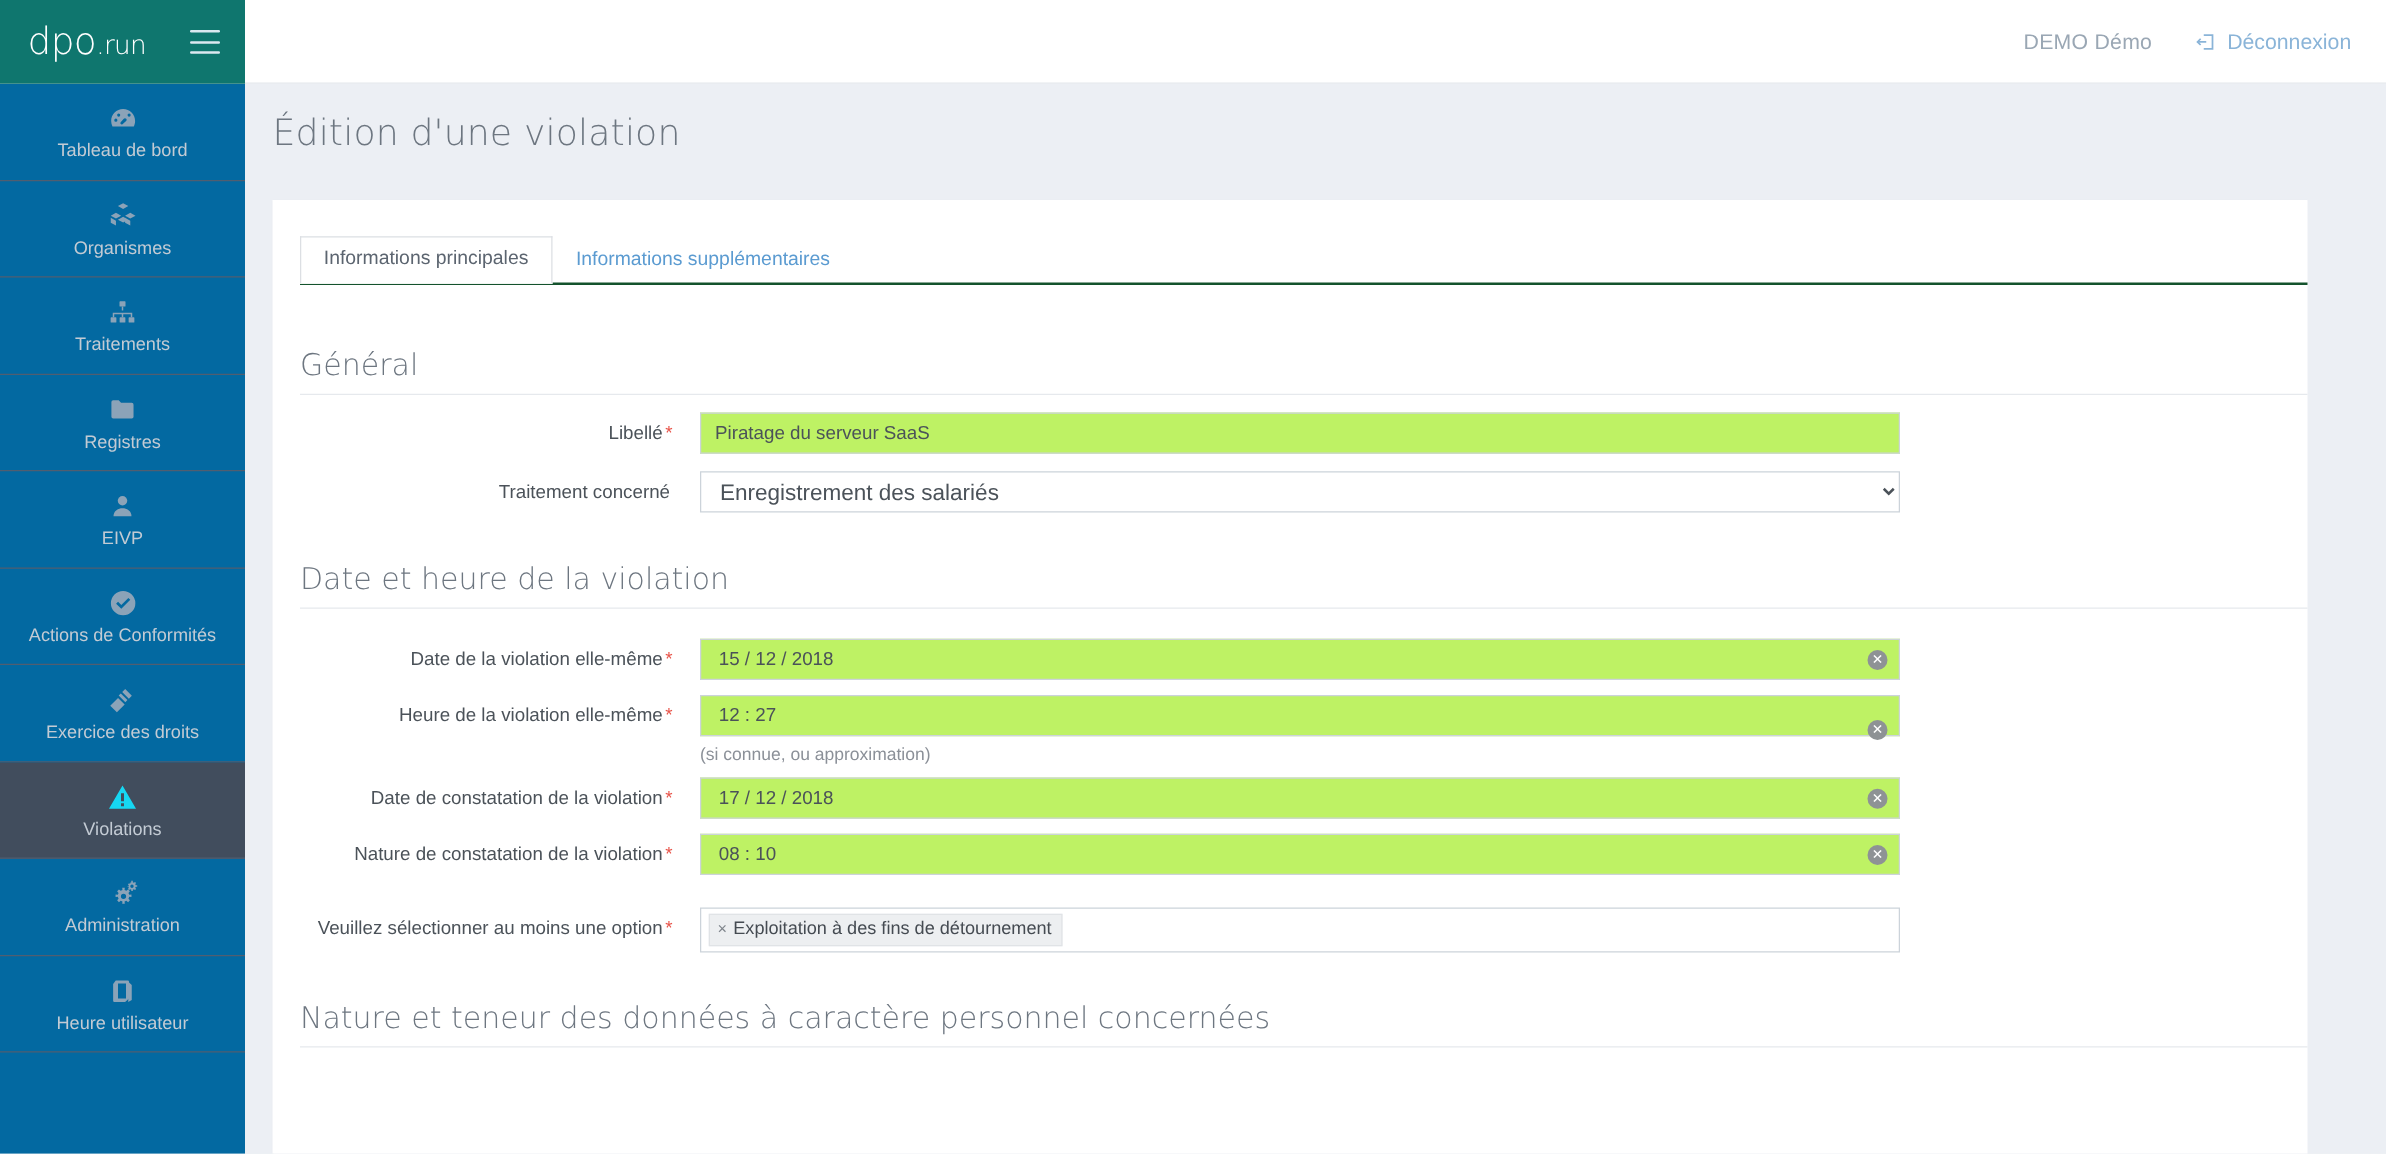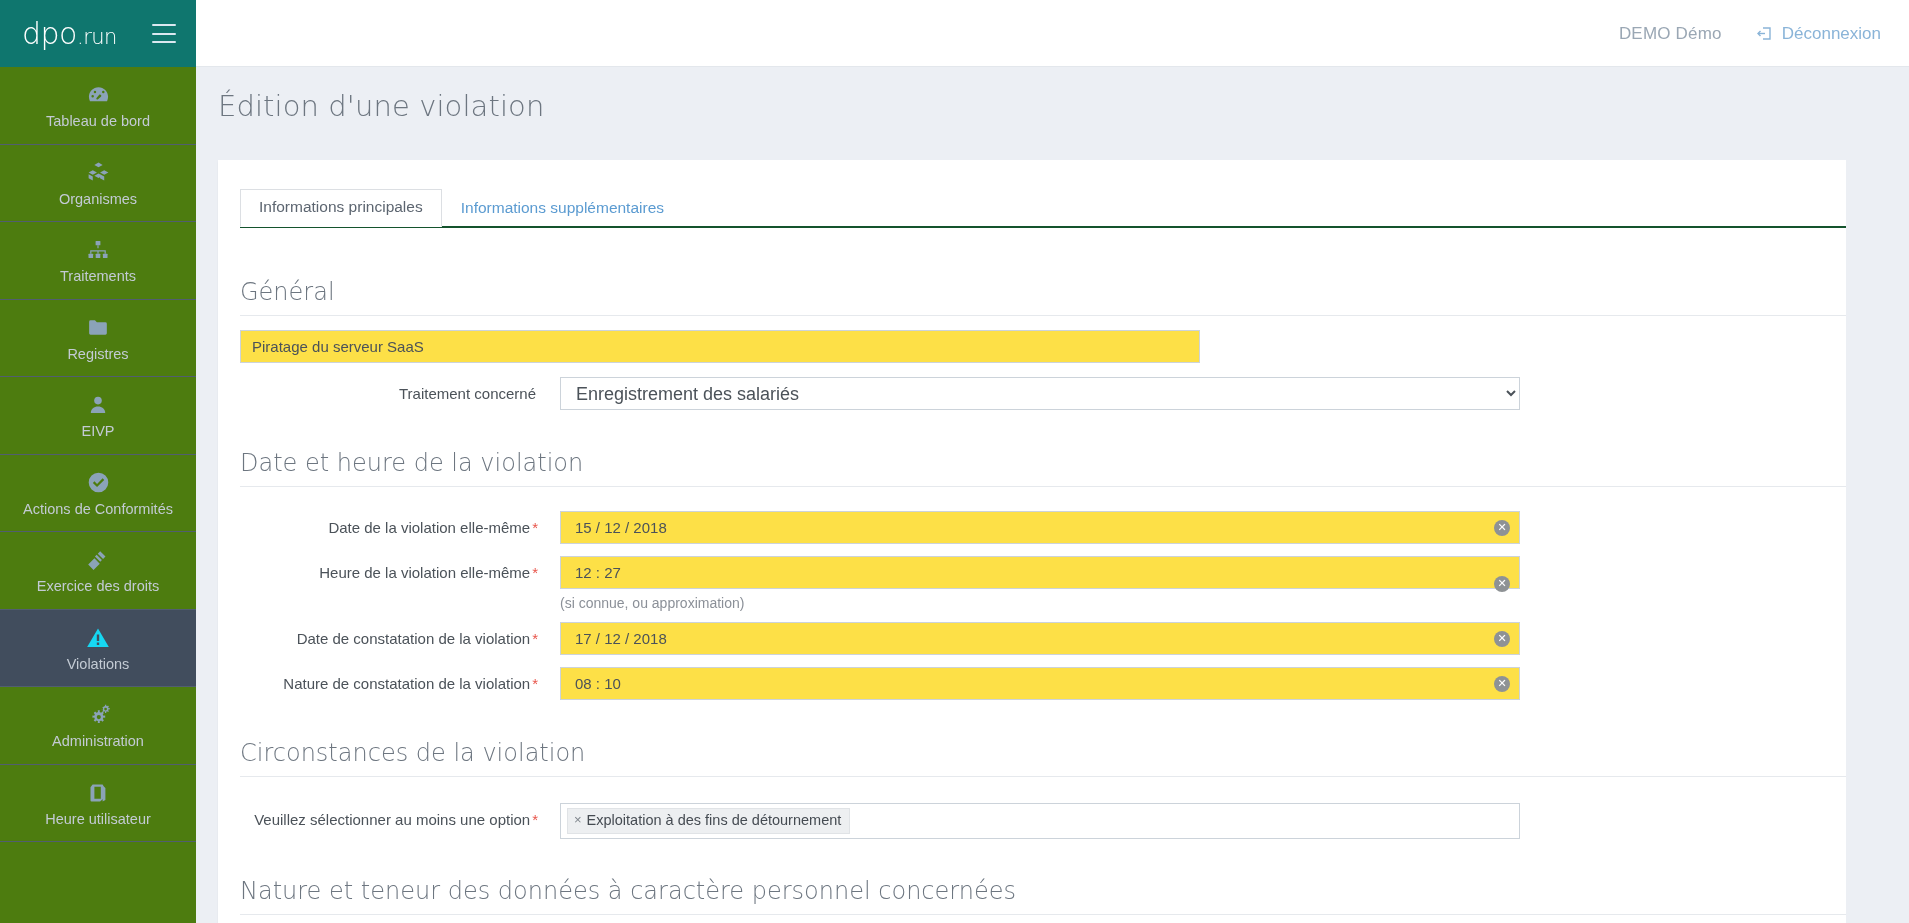--- a/index.html
+++ b/index.html
@@ -62,7 +62,7 @@
   .sidebar {
     position: absolute; top: 67px; left: 0;
     width: 196px; height: 856px;
-    background: #4d7c0f;
+    background: #0369a1;
     overflow: hidden;
     z-index: 15;
   }

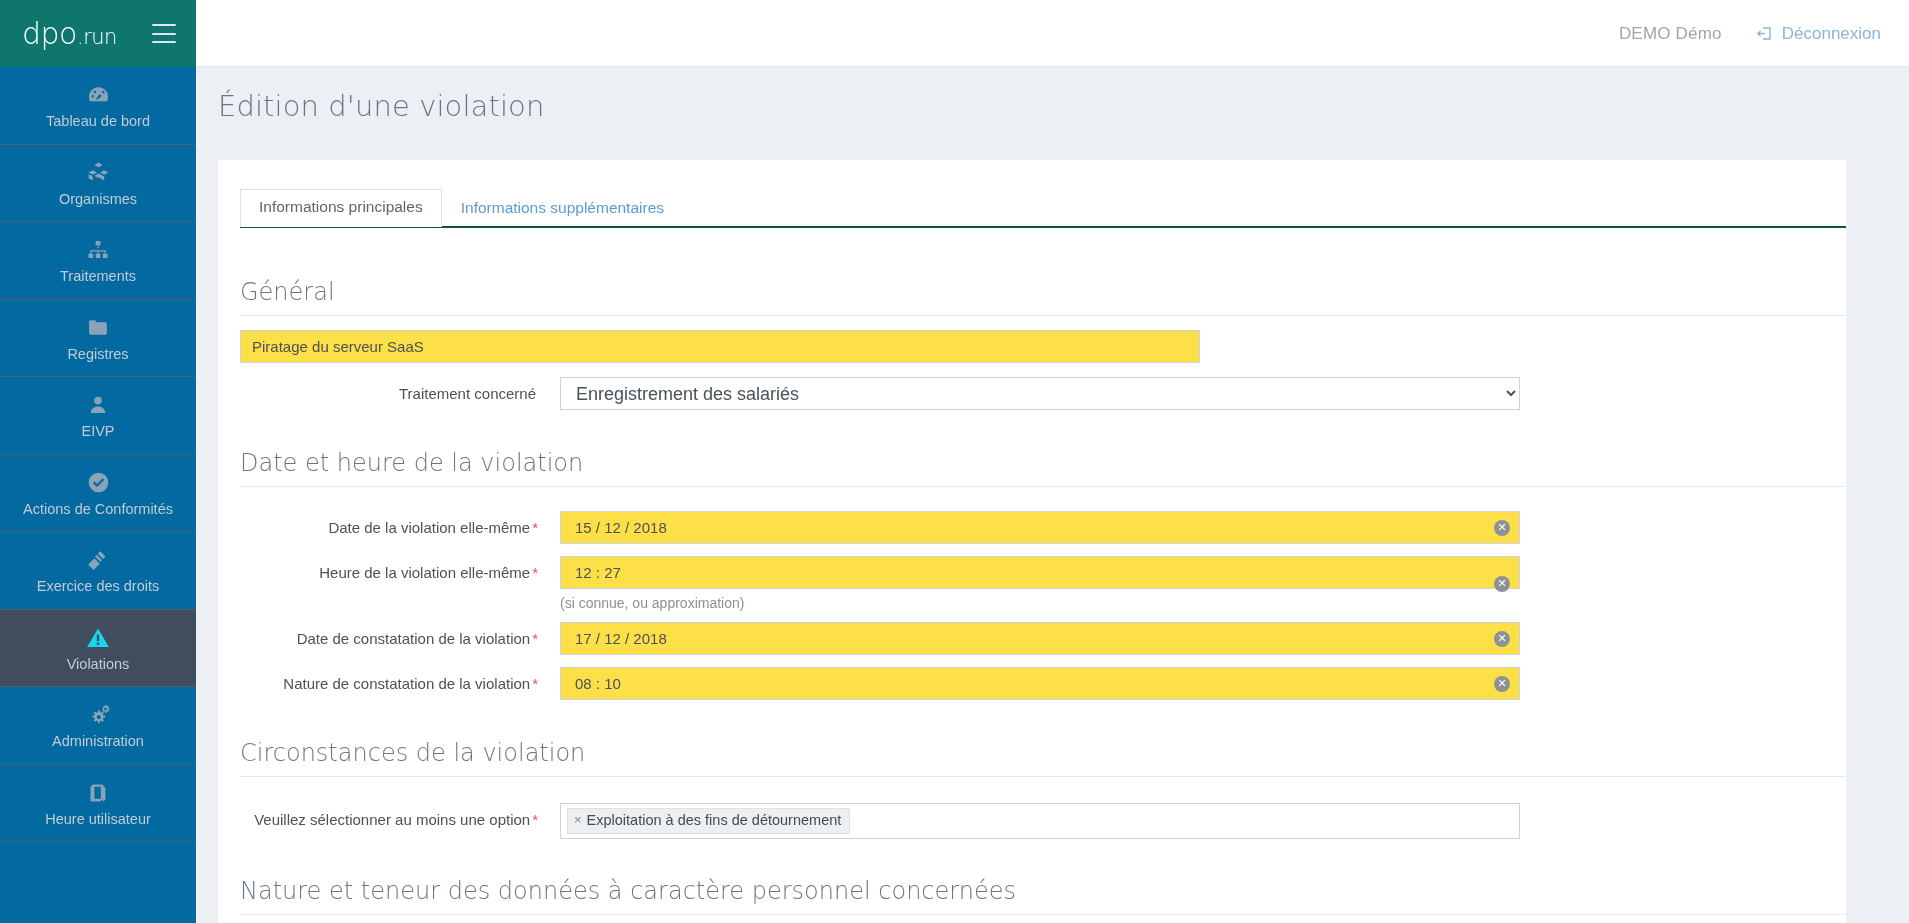--- a/index.html
+++ b/index.html
@@ -388,6 +388,9 @@
       <h2 class="section-title sec-general">Général</h2>
 
       <div class="frow">
+        <div class="flabel">
+          <span>Libellé</span><span class="req">*</span>
+        </div>
         <div class="fctrl">
           <input class="txtinput" type="text" value="Piratage du serveur SaaS" style="">
         </div>

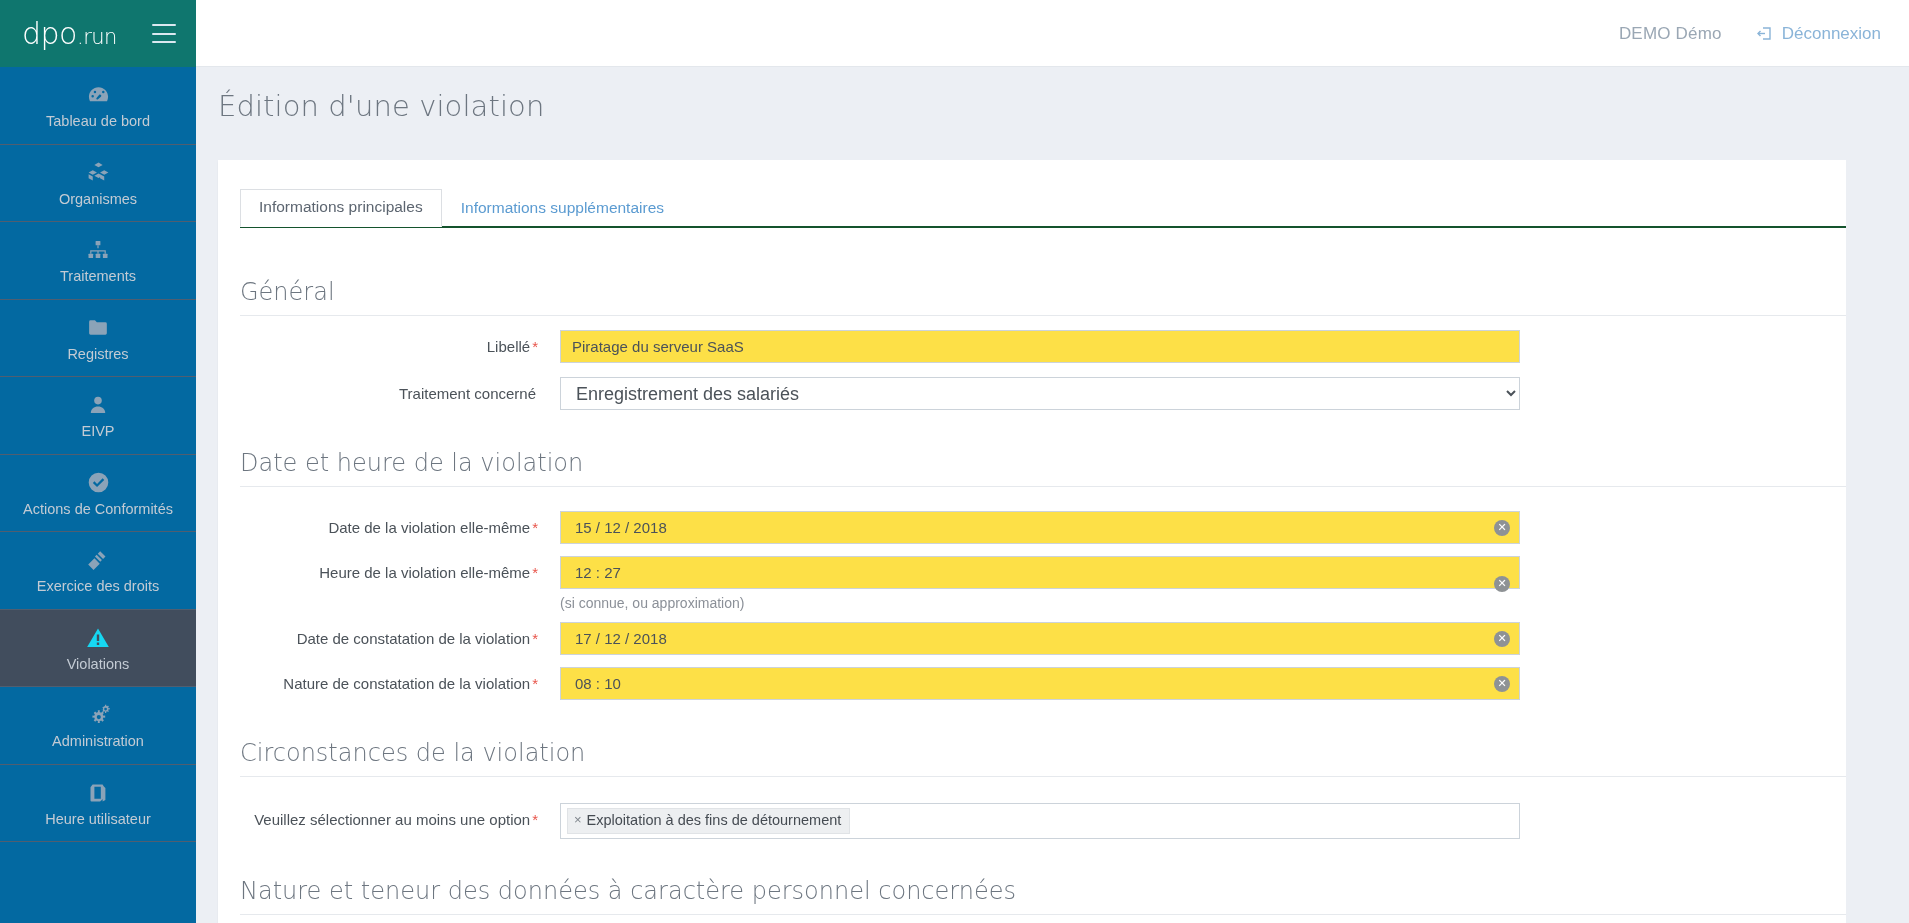--- a/index.html
+++ b/index.html
@@ -182,7 +182,7 @@
   .txtinput {
     width: 100%; height: 33px;
     border: 1px solid #ccd3da;
-    background: #fde047;
+    background: #bef264;
     padding: 12px 11px;
     font-size: 15px;
     color: #4b5259;

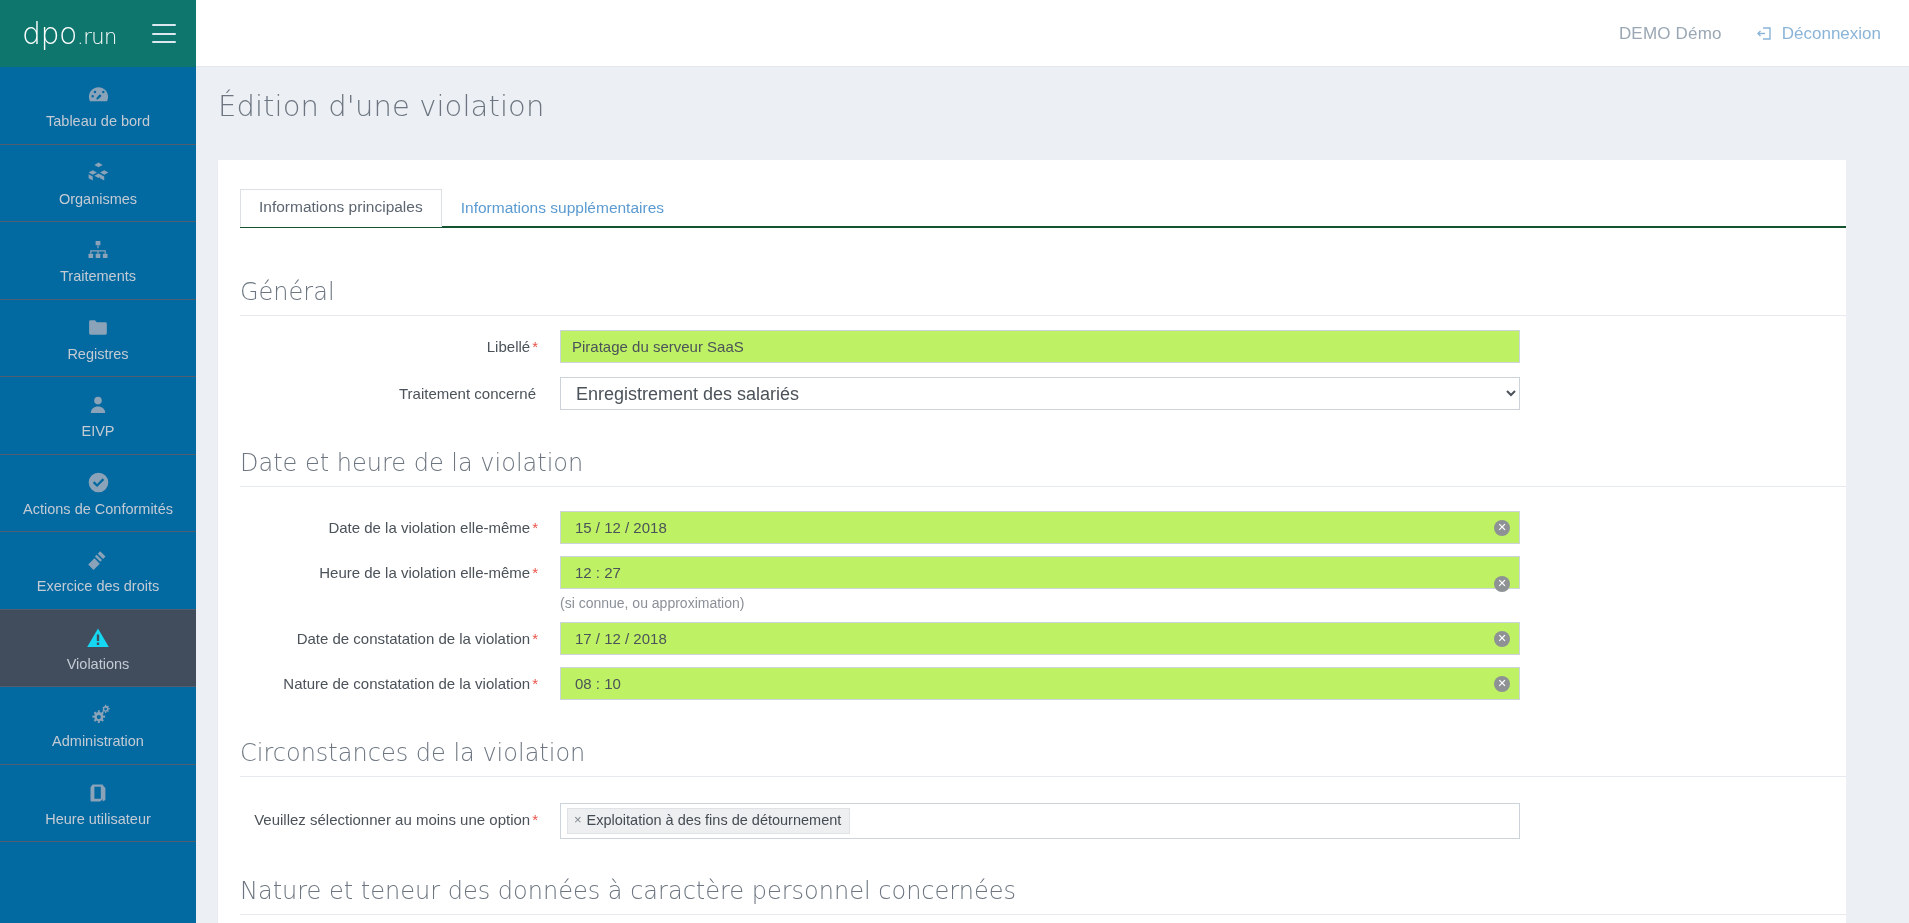--- a/index.html
+++ b/index.html
@@ -450,7 +450,6 @@
         </div>
       </div>
 
-      <h2 class="section-title sec-circ">Circonstances de la violation</h2>
 
       <div class="frow" style="margin-top:26px">
         <div class="flabel">

